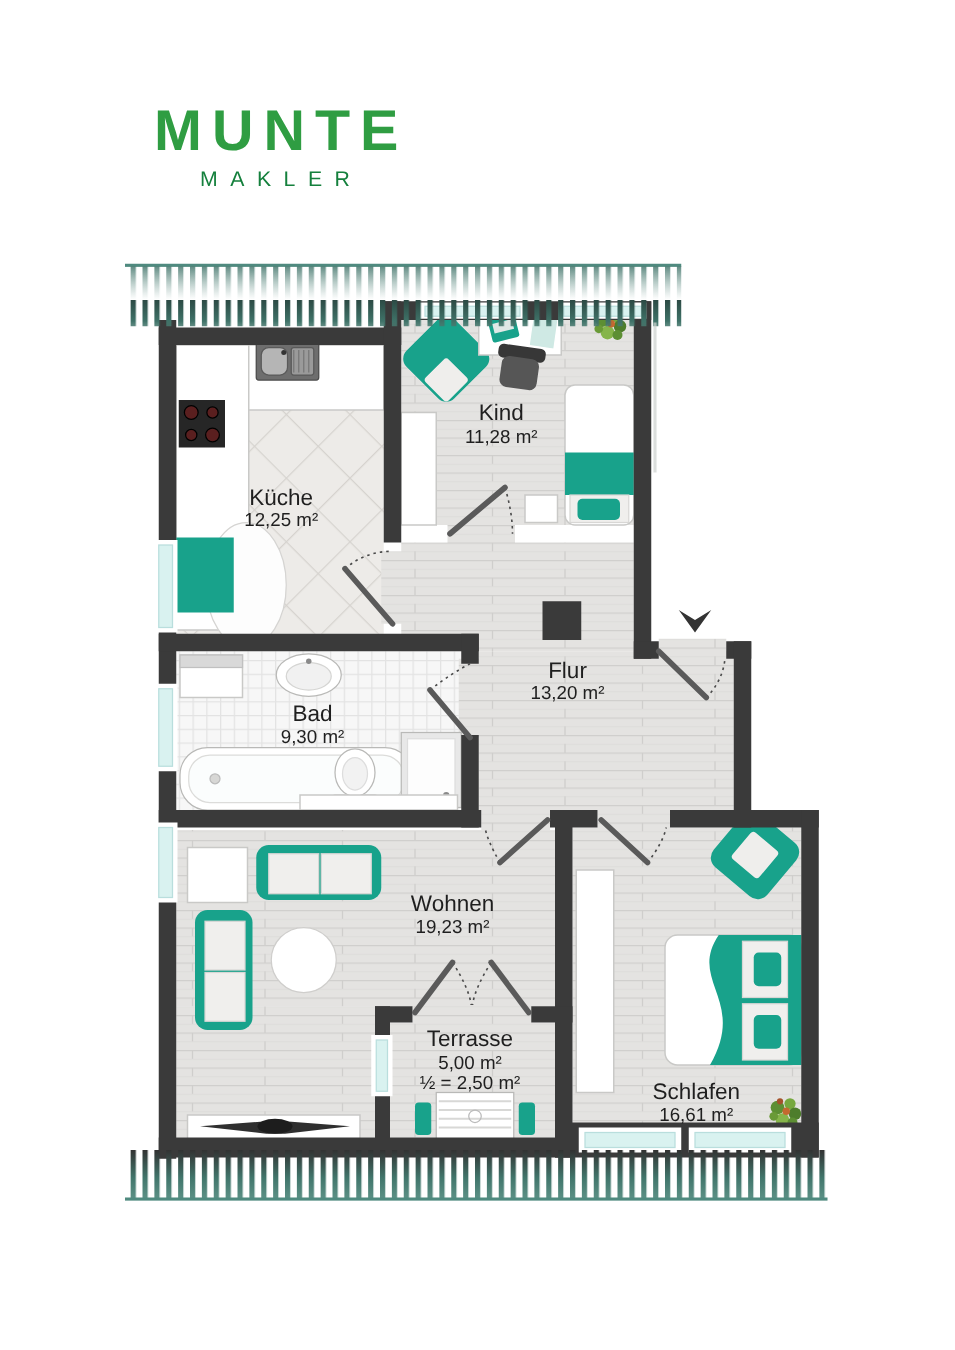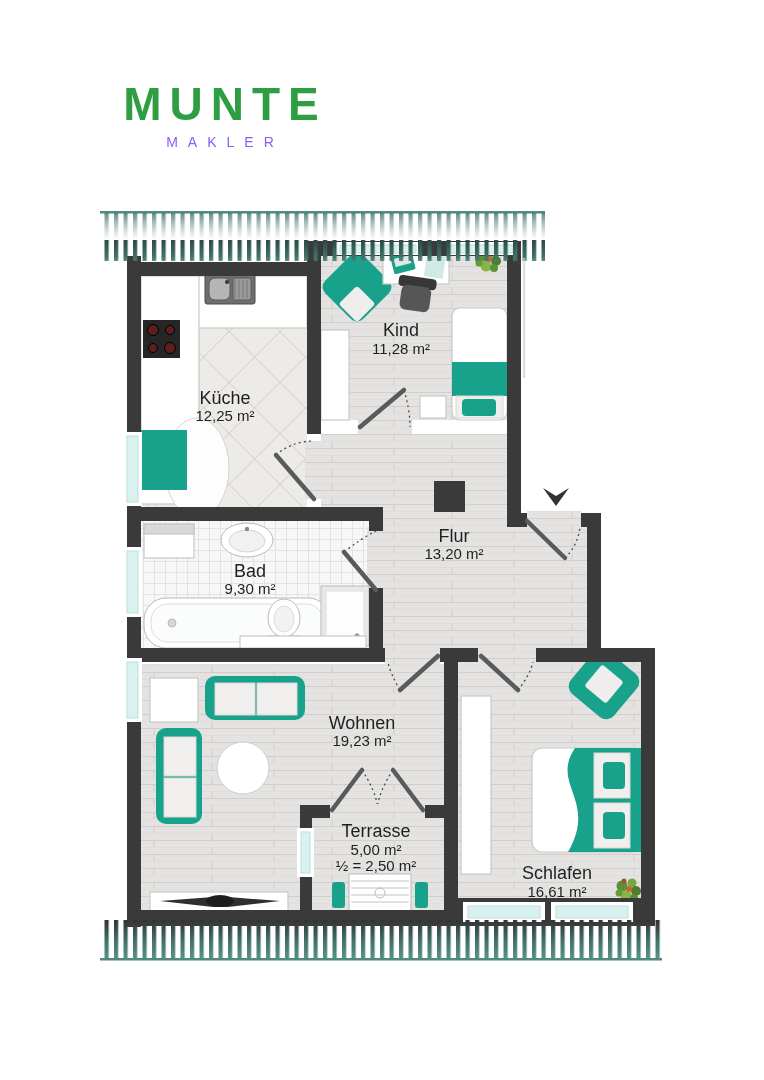--- a/index.html
+++ b/index.html
@@ -9,7 +9,7 @@
   .logo{position:absolute;left:100px;top:80px;width:250px;text-align:center;}
   .logo .brand{font-size:46px;font-weight:bold;letter-spacing:8px;color:#2f9d42;
        line-height:1.05;white-space:nowrap;}
-  .logo .sub{font-size:14px;font-weight:normal;letter-spacing:10px;color:#8b5cf6;
+  .logo .sub{font-size:17px;font-weight:normal;letter-spacing:10px;color:#15803d;
        margin-top:6px;white-space:nowrap;}
   svg{position:absolute;left:95px;top:205px;}
   .wall{fill:#3a3a3a;}

